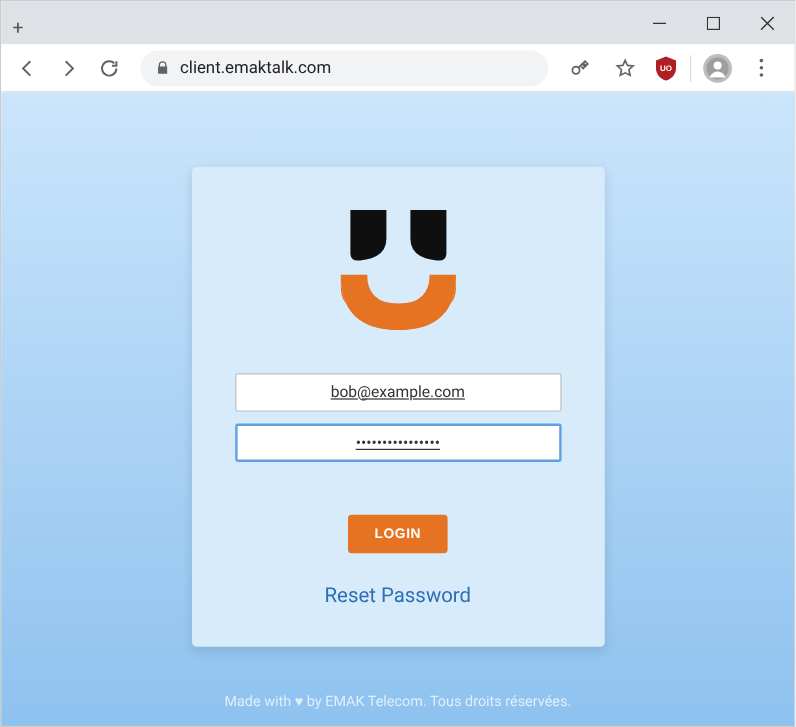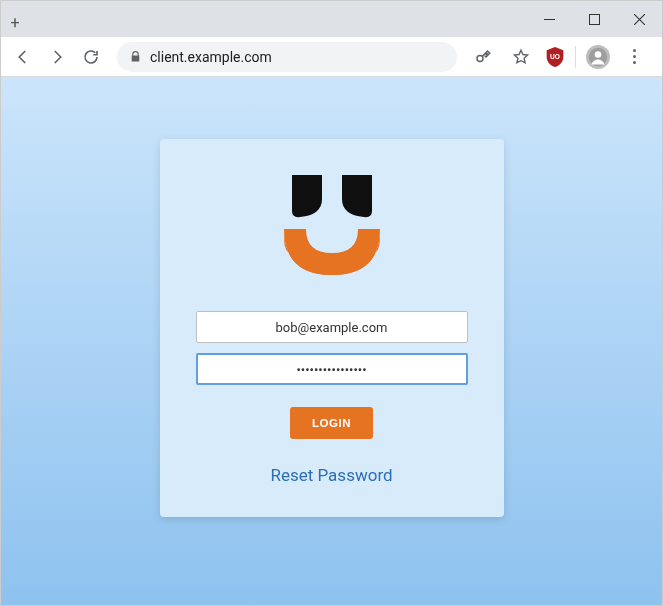--- a/index.html
+++ b/index.html
@@ -235,7 +235,7 @@
             <path d="M6 10V8a6 6 0 1 1 12 0v2h1v11H5V10h1zm2 0h8V8a4 4 0 1 0-8 0v2z"></path>
           </svg>
       </span>
-      <span class="url">client.example.com</span>
+      <span class="url">client.emaktalk.com</span>
     </div>
     <div class="toolbar-right">
       <div class="icon-btn">

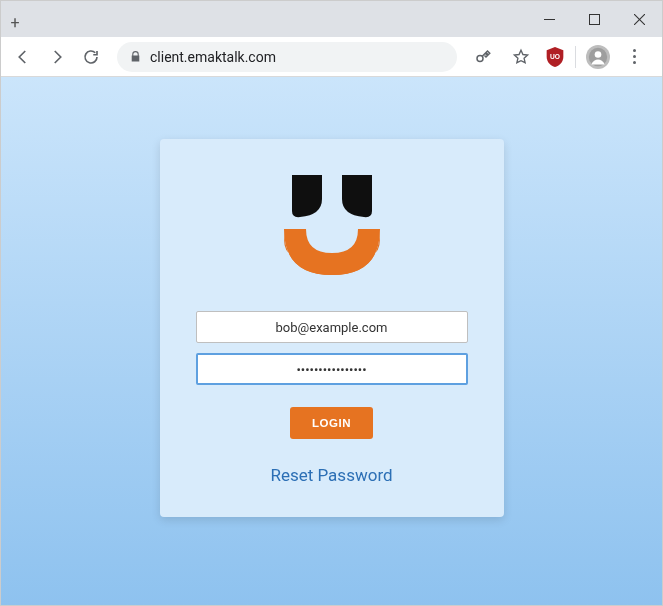--- a/index.html
+++ b/index.html
@@ -152,6 +152,7 @@
     font-family: inherit;
     outline: none;
     margin-bottom: 10px;
+    text-decoration: underline;
   }
   .login-card input.focused {
     border: 2px solid #5ea0e0;

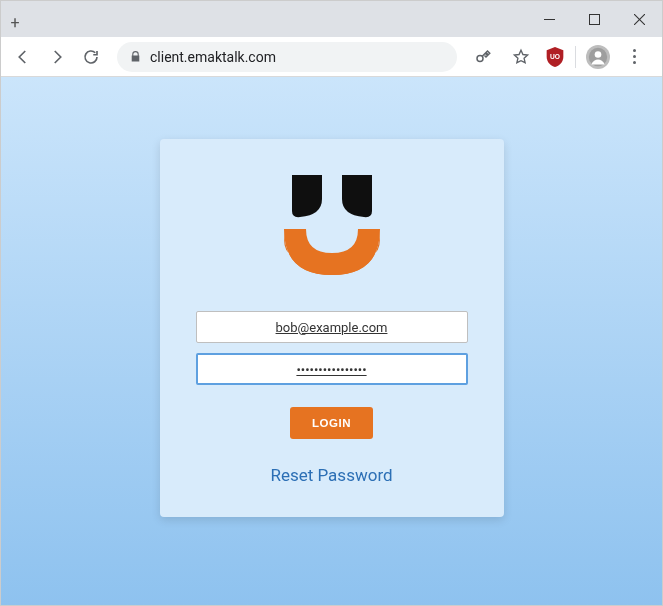--- a/index.html
+++ b/index.html
@@ -158,7 +158,7 @@
     border: 2px solid #5ea0e0;
   }
   .login-btn {
-    margin-top: 12px;
+    margin-top: 34px;
     background: #e67321;
     color: #fff;
     border: none;

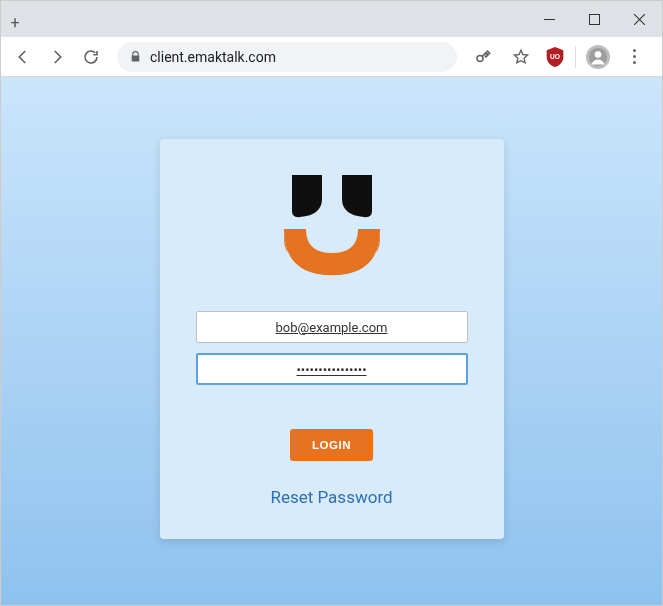--- a/index.html
+++ b/index.html
@@ -291,6 +291,9 @@
       <button class="login-btn">LOGIN</button>
       <a class="reset-link">Reset Password</a>
     </div>
+    <div class="footer">
+      <span>Made with </span><span>♥</span><span> by EMAK Telecom. Tous droits réservées.</span>
+    </div>
   </div>
 
 </div>

